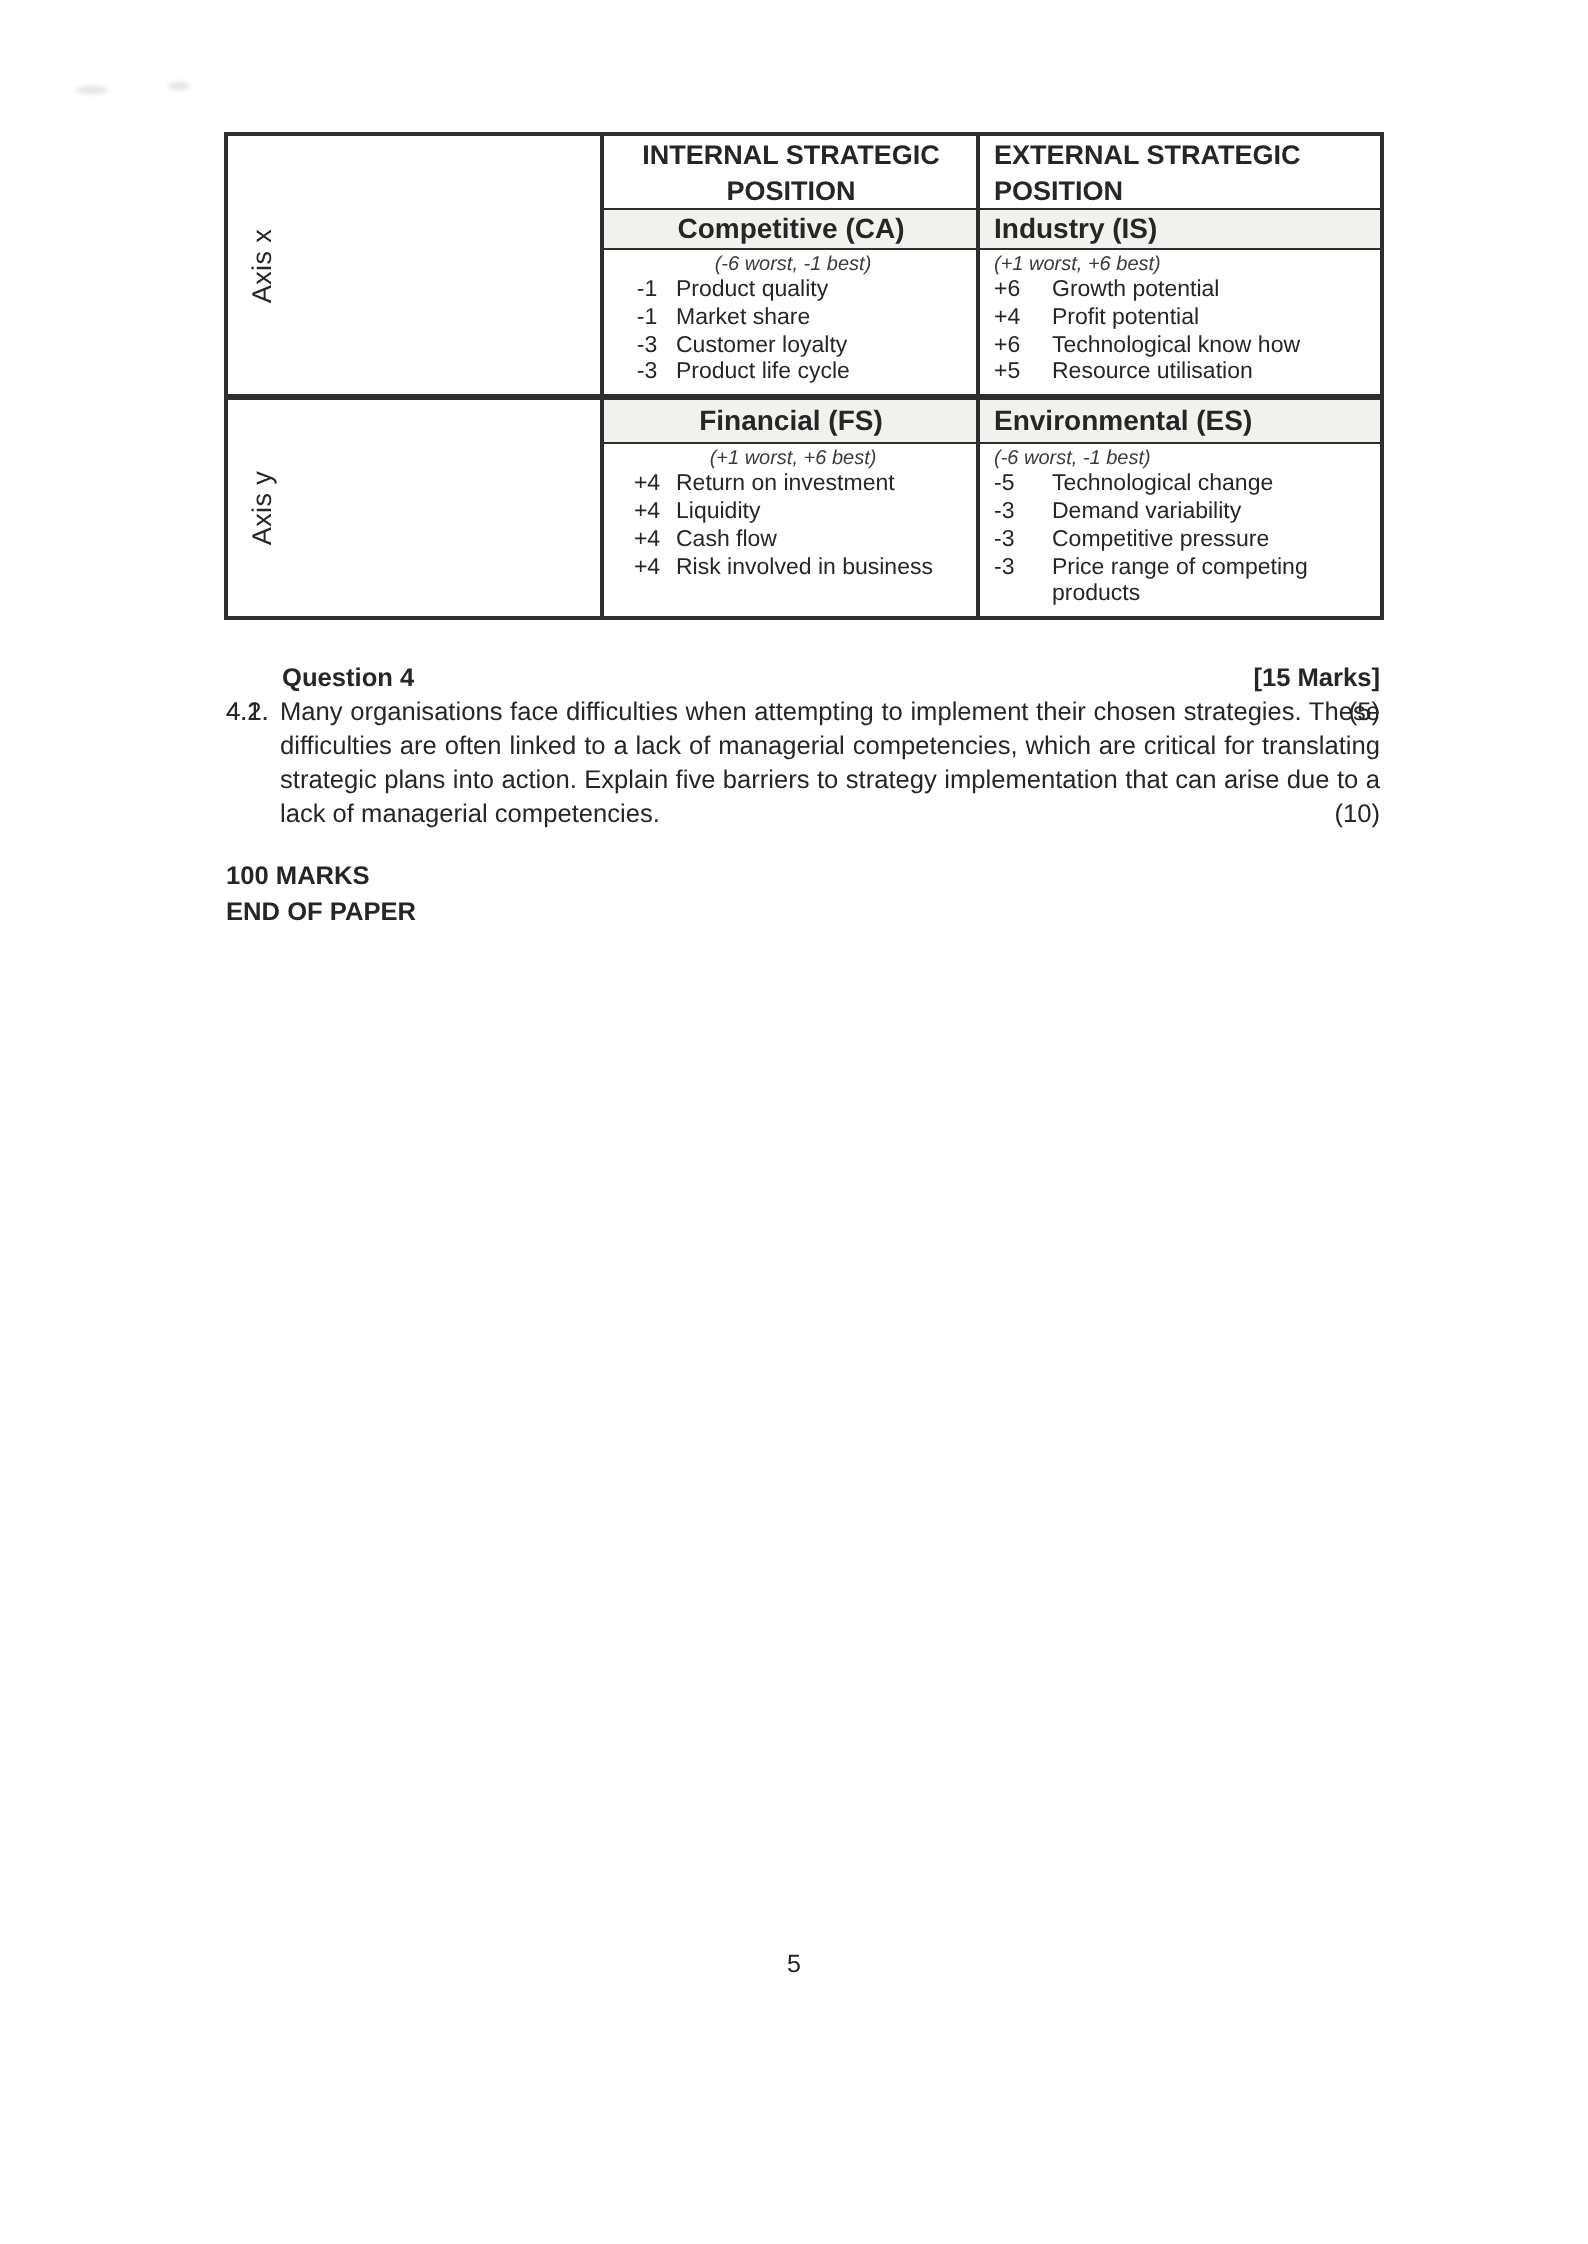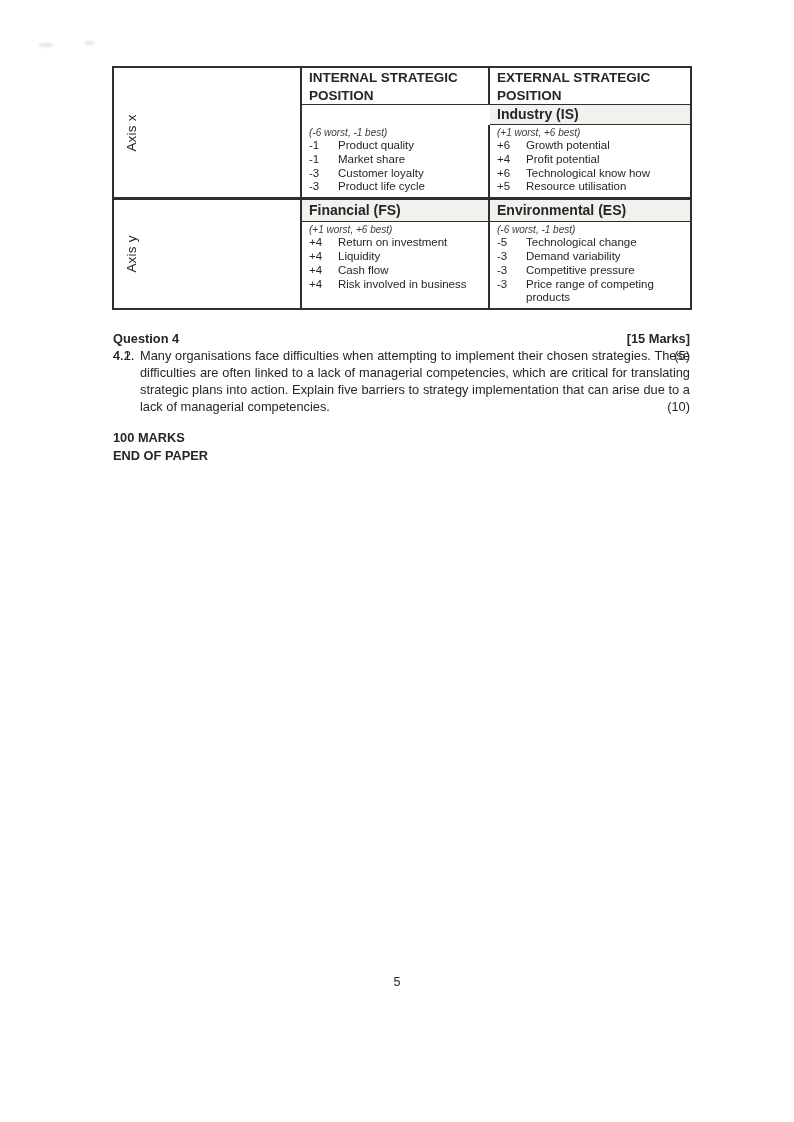--- a/index.html
+++ b/index.html
@@ -32,7 +32,7 @@
     white-space:nowrap; font-size:13.5px; letter-spacing:.2px;
   }
 
-  .c2 { grid-column:2; border-right:2px solid #2e2e2e; }
+  .c2 { grid-column:2; border-right:2px solid #2e2e2e;text-align:center; }
   .c3 { grid-column:3; }
   .r1 { grid-row:1; } .r2 { grid-row:2; } .r3 { grid-row:3; }
 

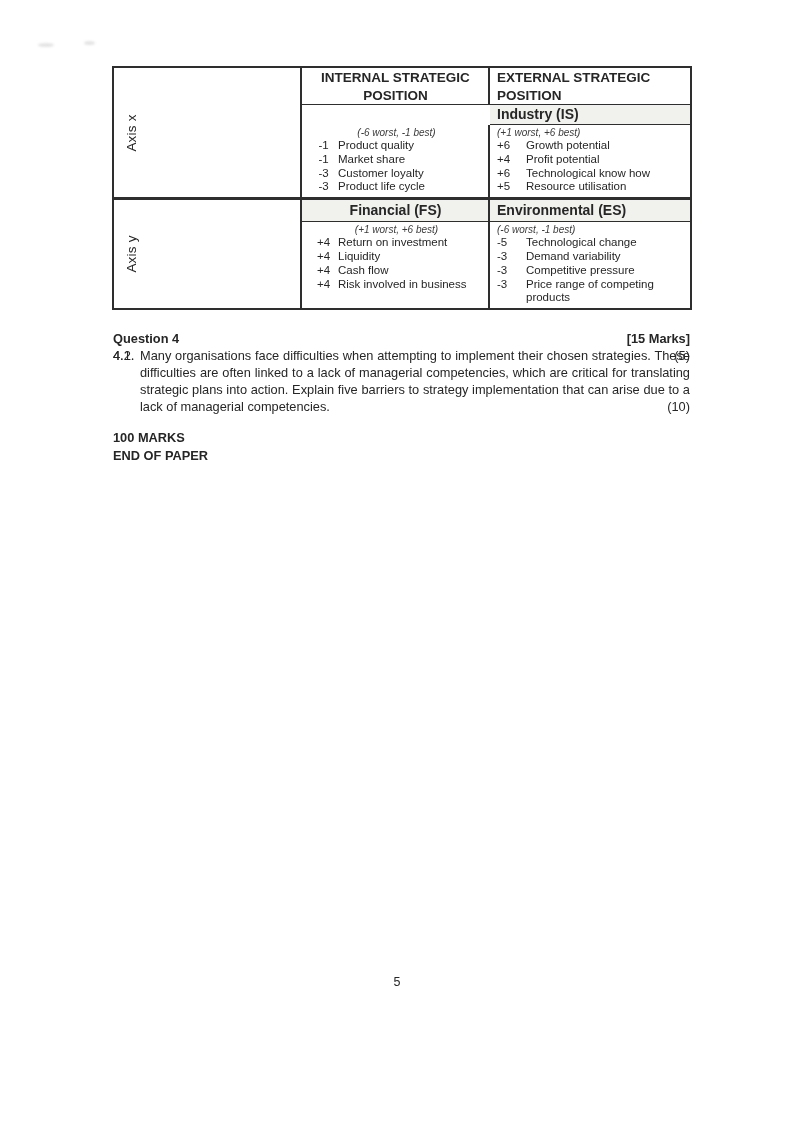--- a/index.html
+++ b/index.html
@@ -82,6 +82,7 @@
       <div class="hdr c2 r1">INTERNAL STRATEGIC POSITION</div>
       <div class="hdr c3 r1">EXTERNAL STRATEGIC POSITION</div>
 
+      <div class="subhdr c2 r2">Competitive (CA)</div>
       <div class="subhdr c3 r2">Industry (IS)</div>
 
       <div class="rating-list c2 r3">

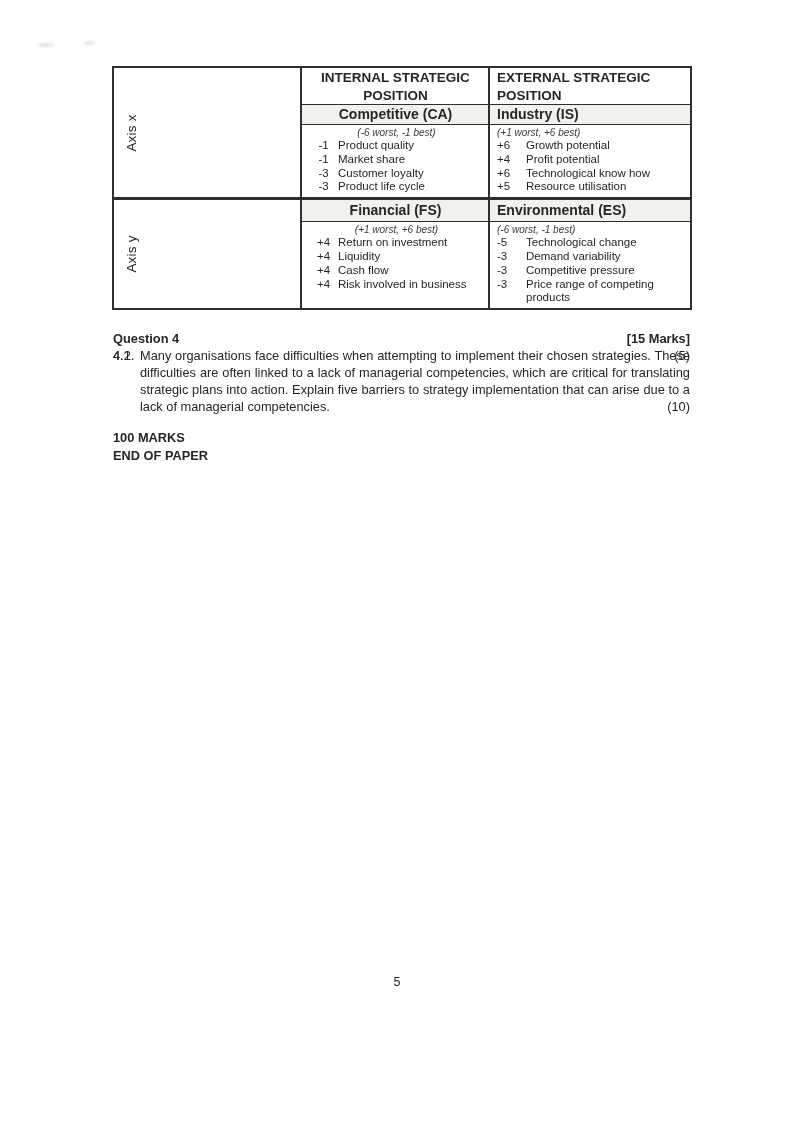--- a/index.html
+++ b/index.html
@@ -54,7 +54,7 @@
 
   
   .qsec { position:absolute; left:113px; top:330px; width:577px; font-size:12.8px; line-height:17px; }
-  .qhead { display:flex; justify-content:space-between; font-weight:bold; }
+  .qhead { display:flex; justify-content:space-between; font-weight:bold;margin-left:28px; }
   .qitem { position:relative; padding-left:27px; }
   .qnum { position:absolute; left:0; top:0; }
   .qi1 .qmarks { position:absolute; right:0; top:0; }

